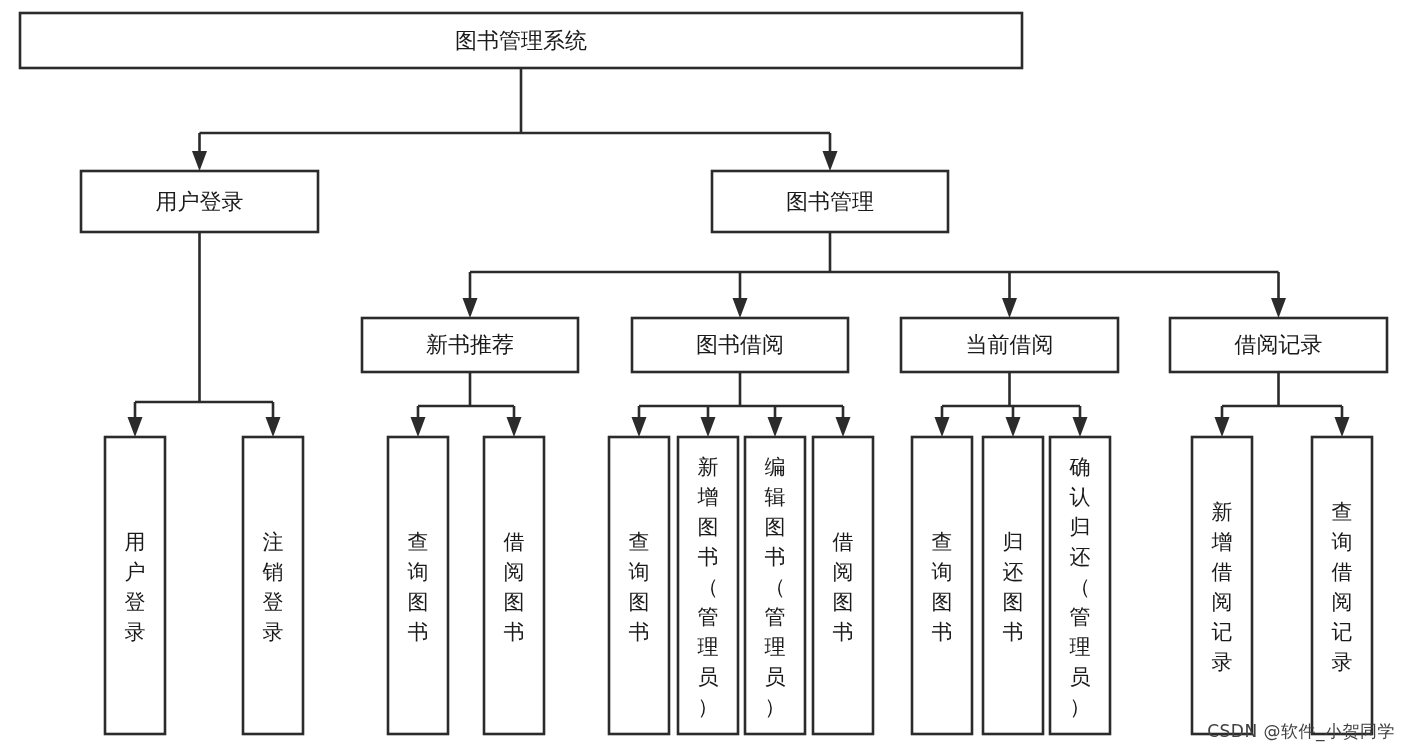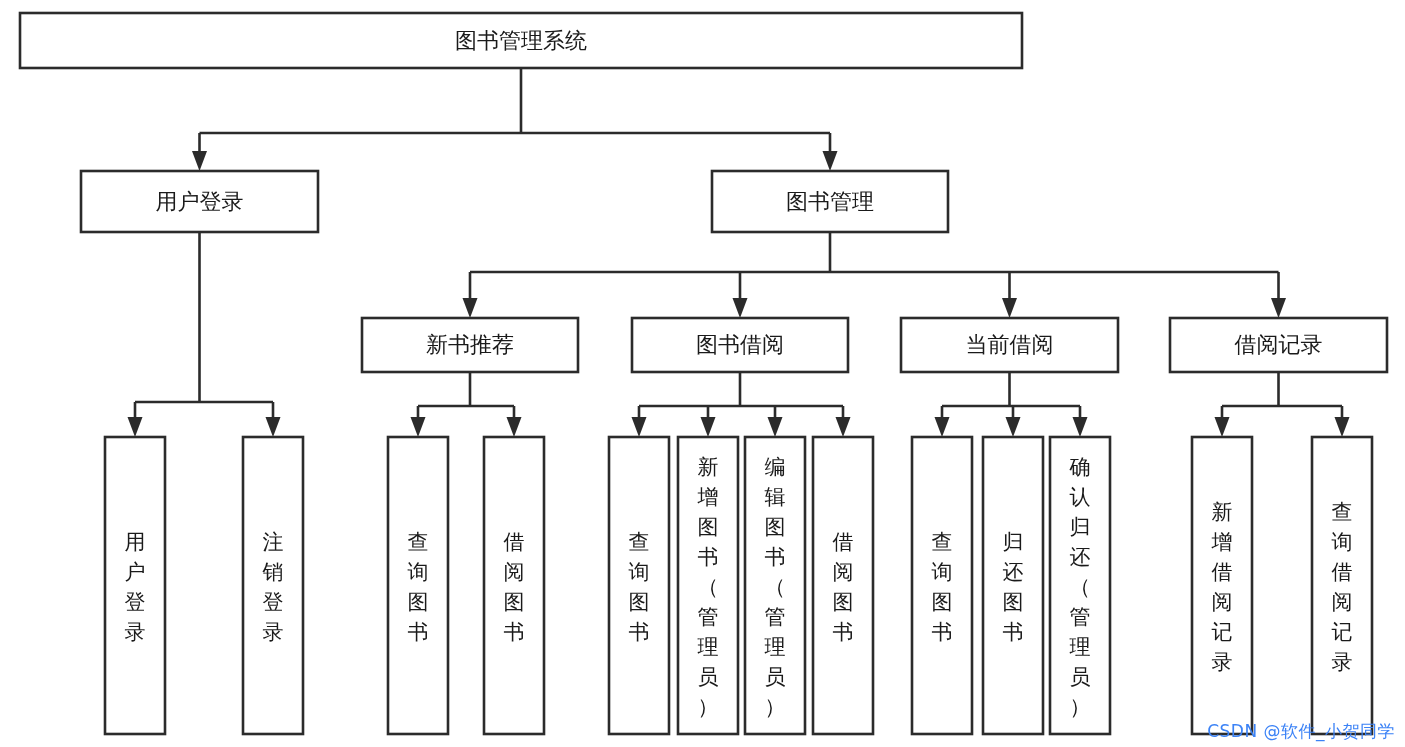--- a/index.html
+++ b/index.html
@@ -63,7 +63,7 @@
     bottom: 4px;
     font-family: "DejaVu Sans", "Liberation Sans", sans-serif;
     font-size: 17px;
-    color: #3b82f6;
+    color: #404040;
     letter-spacing: 0.5px;
     white-space: nowrap;
     pointer-events: none;

